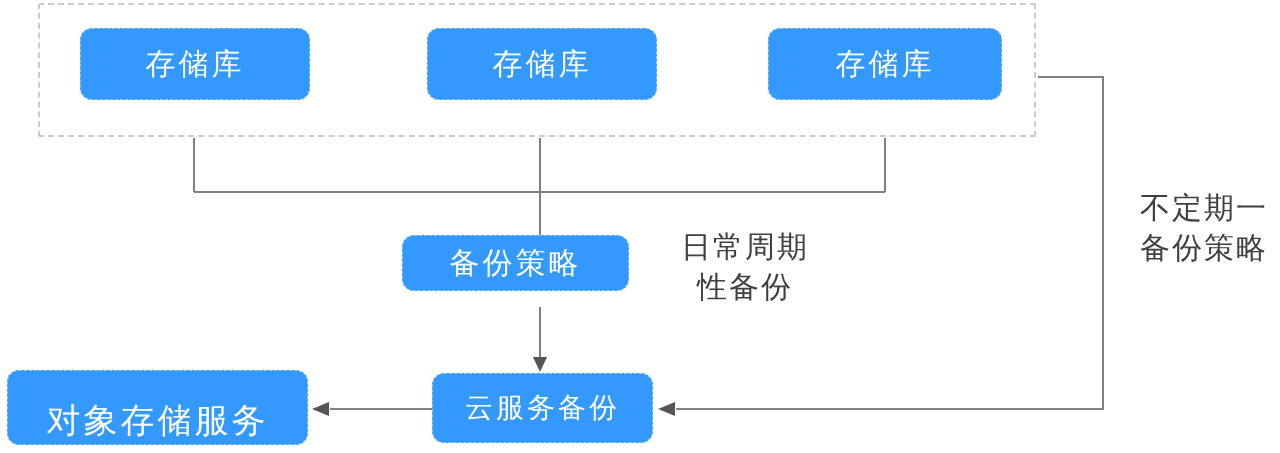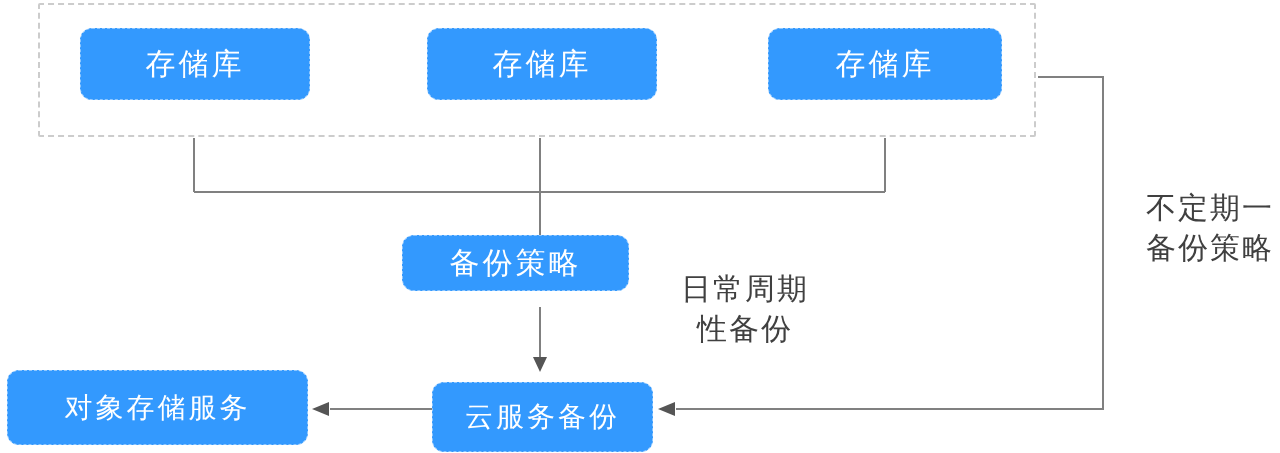--- a/index.html
+++ b/index.html
@@ -99,7 +99,7 @@
     <span>对象存储服务</span>
   </div>
 
-  <div class="annotation" style="left:1134px;top:188px;width:140px;text-align:right;">
+  <div class="annotation" style="left:1134px;top:188px;width:140px;text-align:center;">
     <div>不定期一</div>
     <div>备份策略</div>
   </div>

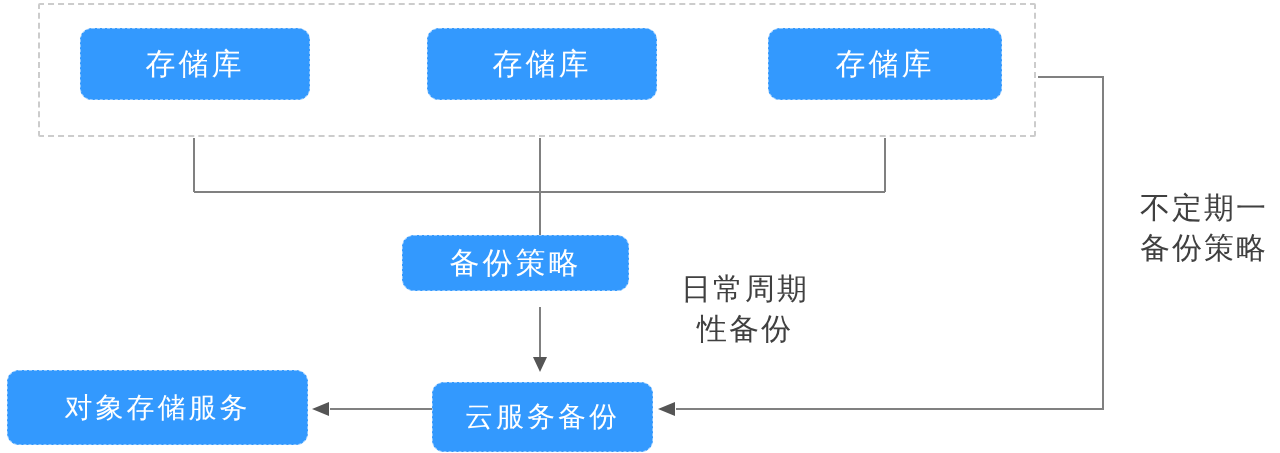--- a/index.html
+++ b/index.html
@@ -86,7 +86,7 @@
     <span>备份策略</span>
   </div>
 
-  <div class="annotation" style="left:670px;top:227px;width:150px;margin-top:42px;">
+  <div class="annotation" style="left:670px;top:227px;width:150px;">
     <div>日常周期</div>
     <div>性备份</div>
   </div>

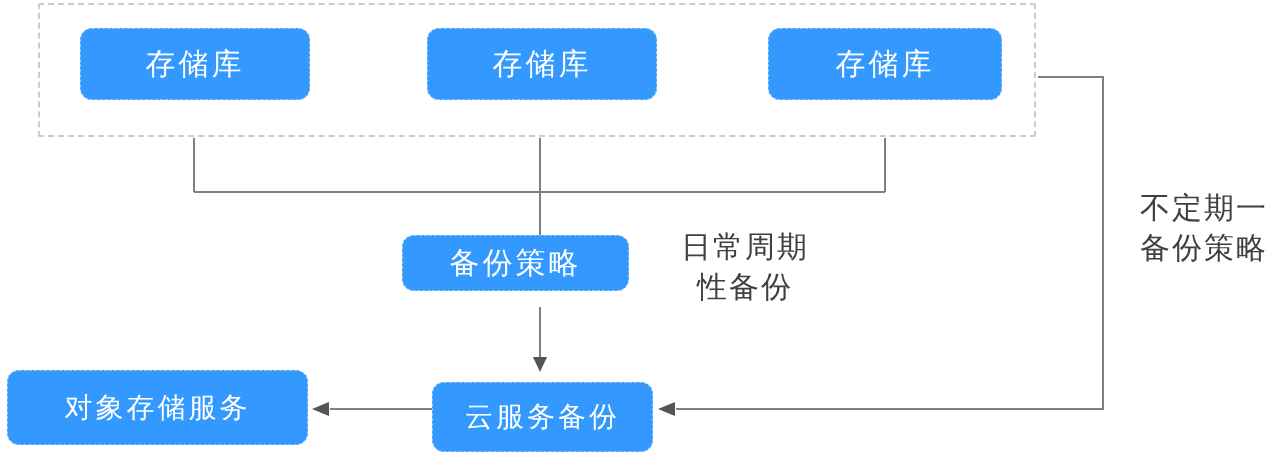--- a/index.html
+++ b/index.html
@@ -35,7 +35,7 @@
   .vault{font-size:30px;}
   .policy{font-size:30px;}
   .csb{font-size:28px;}
-  .oss{font-size:28px;}
+  .oss{font-size:34px;align-items:flex-end;}
   .annotation{
     position:absolute;
     color:var(--label-text,#404040);

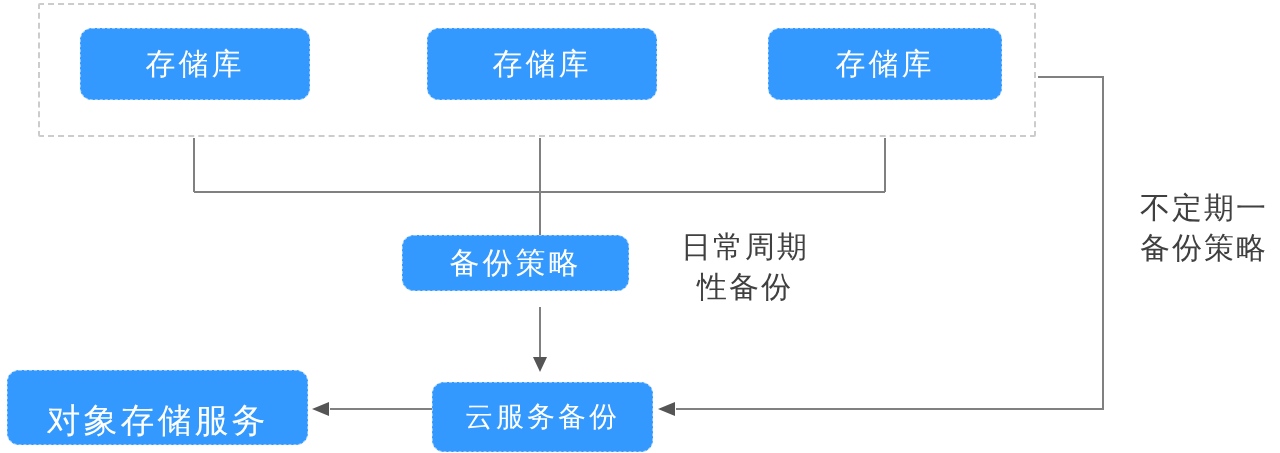--- a/index.html
+++ b/index.html
@@ -91,7 +91,7 @@
     <div>性备份</div>
   </div>
 
-  <div class="box csb" style="left:432px;top:382px;width:221px;height:70px;">
+  <div class="box csb" style="left:432px;top:373px;width:221px;height:70px;">
     <span>云服务备份</span>
   </div>
 

